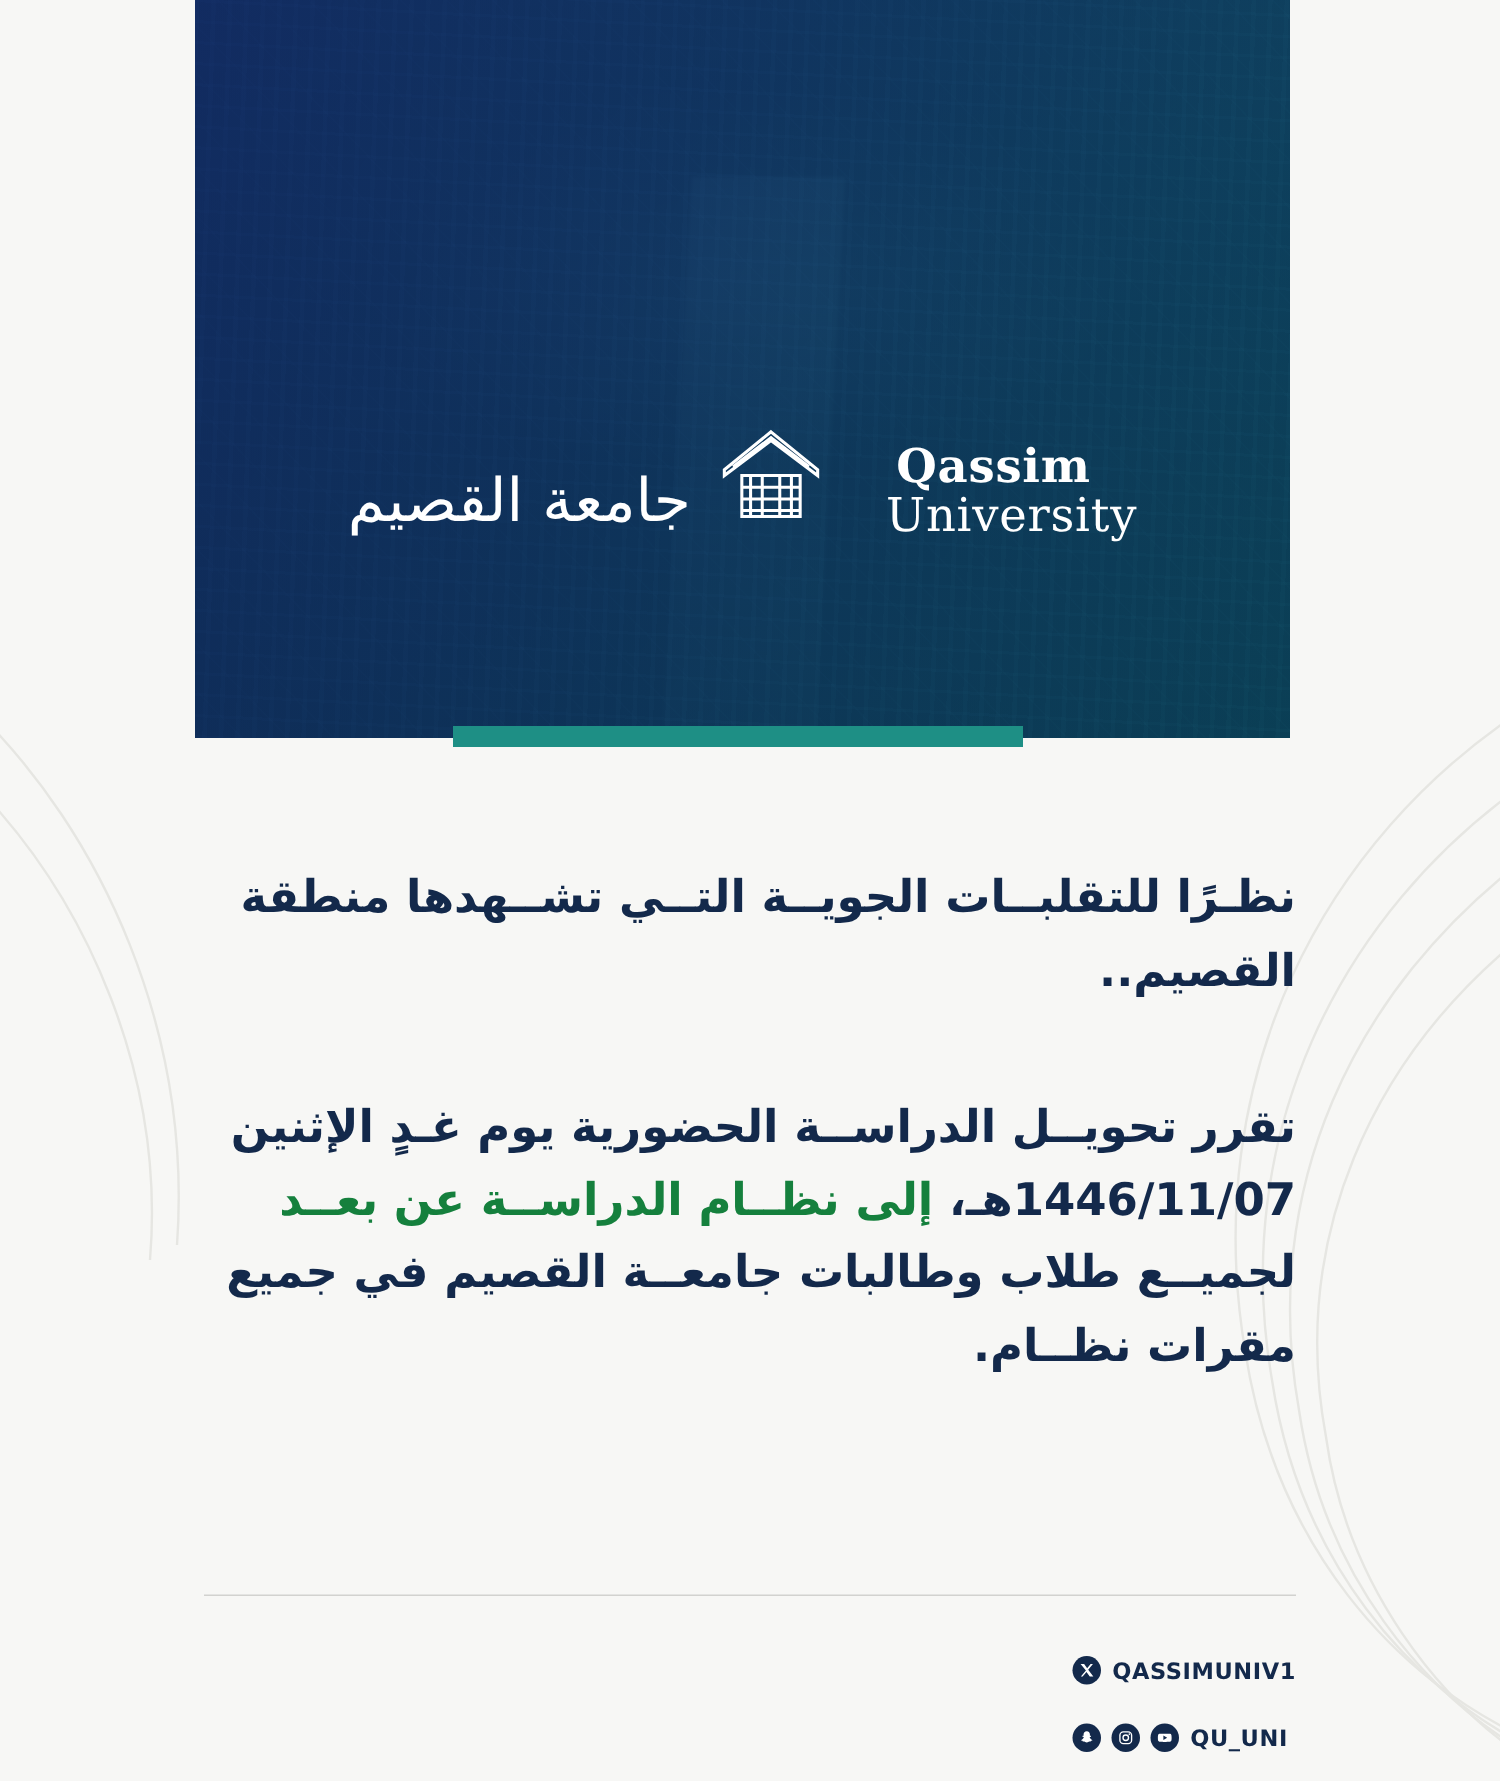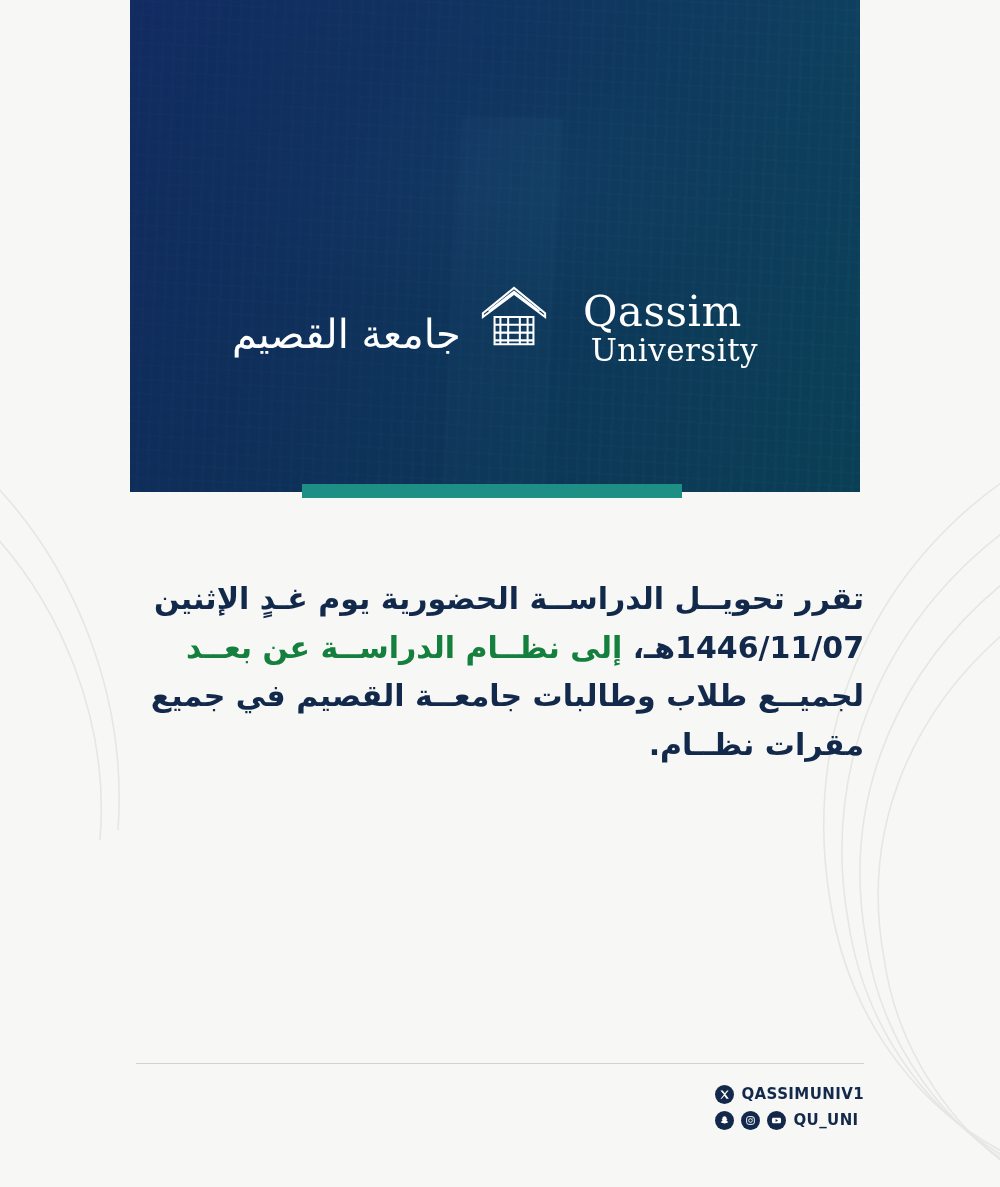--- a/index.html
+++ b/index.html
@@ -105,8 +105,9 @@
   }
   .logo-en .l1 {
     display: block;
-    font-size: 42px;
+    font-size: 31px;
     letter-spacing: 0.5px;
+    font-weight: bold;
   }
   .logo-en .l2 {
     display: block;

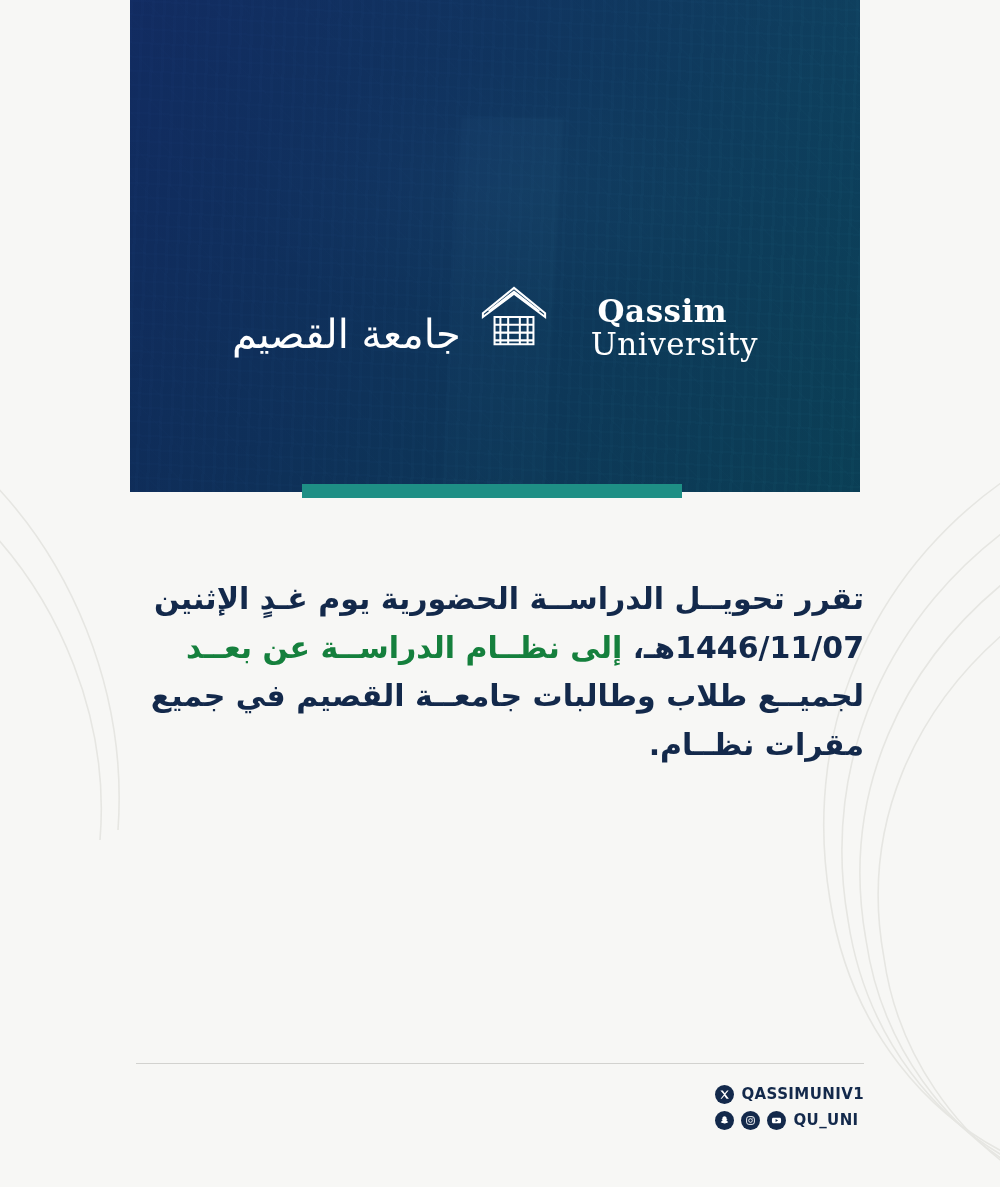--- a/index.html
+++ b/index.html
@@ -282,6 +282,7 @@
   </div>
 
   <div class="content">
+    <p class="para p1">نظـرًا للتقلبــات الجويــة التــي تشــهدها منطقة القصيم..</p>
     <p class="para p2">
       <span>تقرر تحويــل الدراســة الحضورية يوم غـدٍ الإثنين 1446/11/07هـ، </span><span class="hl">إلى نظــام الدراســة عن بعــد</span><span> لجميــع طلاب وطالبات جامعــة القصيم في جميع مقرات نظــام.</span>
     </p>

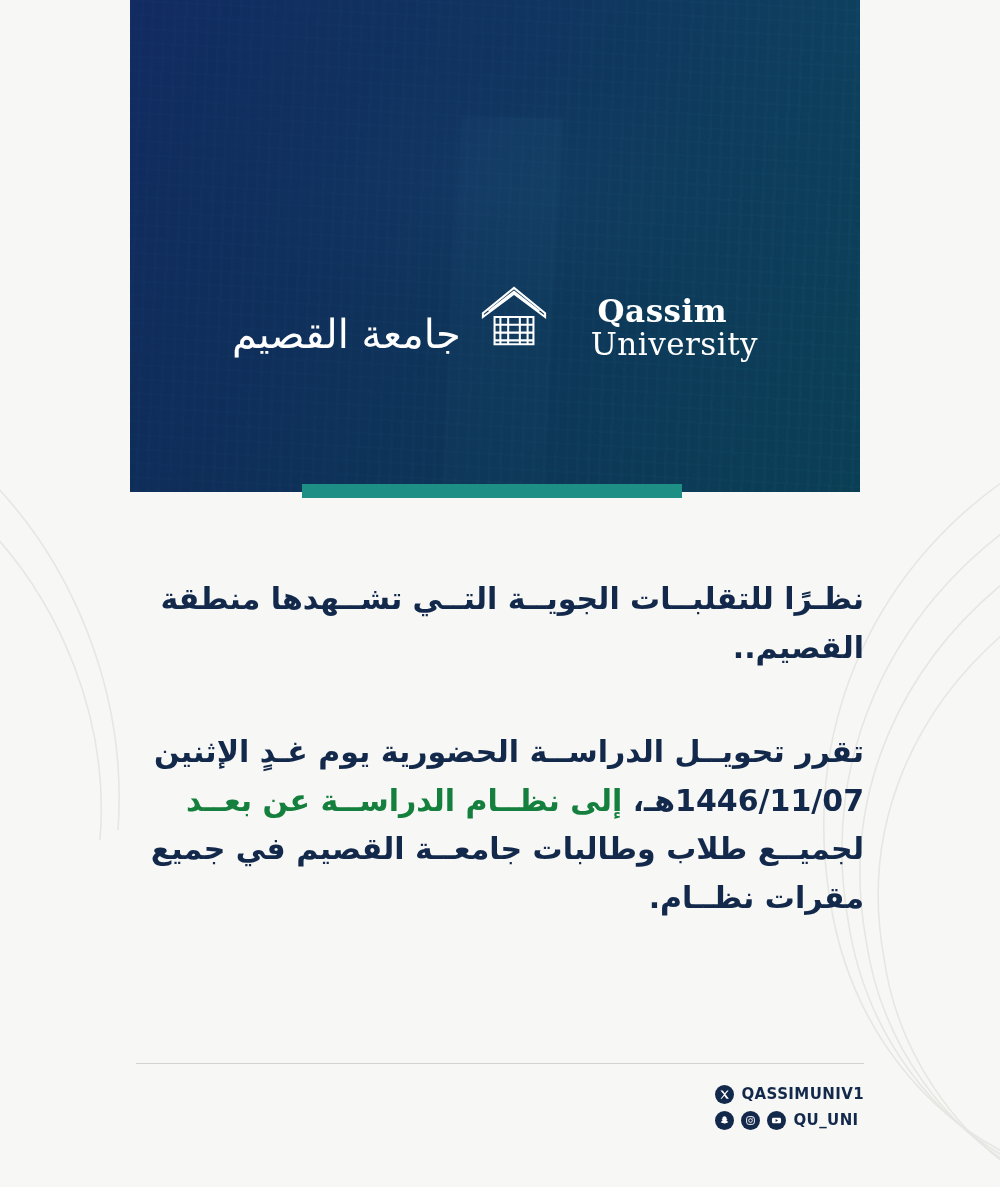--- a/index.html
+++ b/index.html
@@ -210,7 +210,9 @@
   }
   .social-row {
     display: flex;
+    align-items: center;
     gap: 7px;
+    margin-top: 19px;
   }
   .sicon {
     width: 19px;

